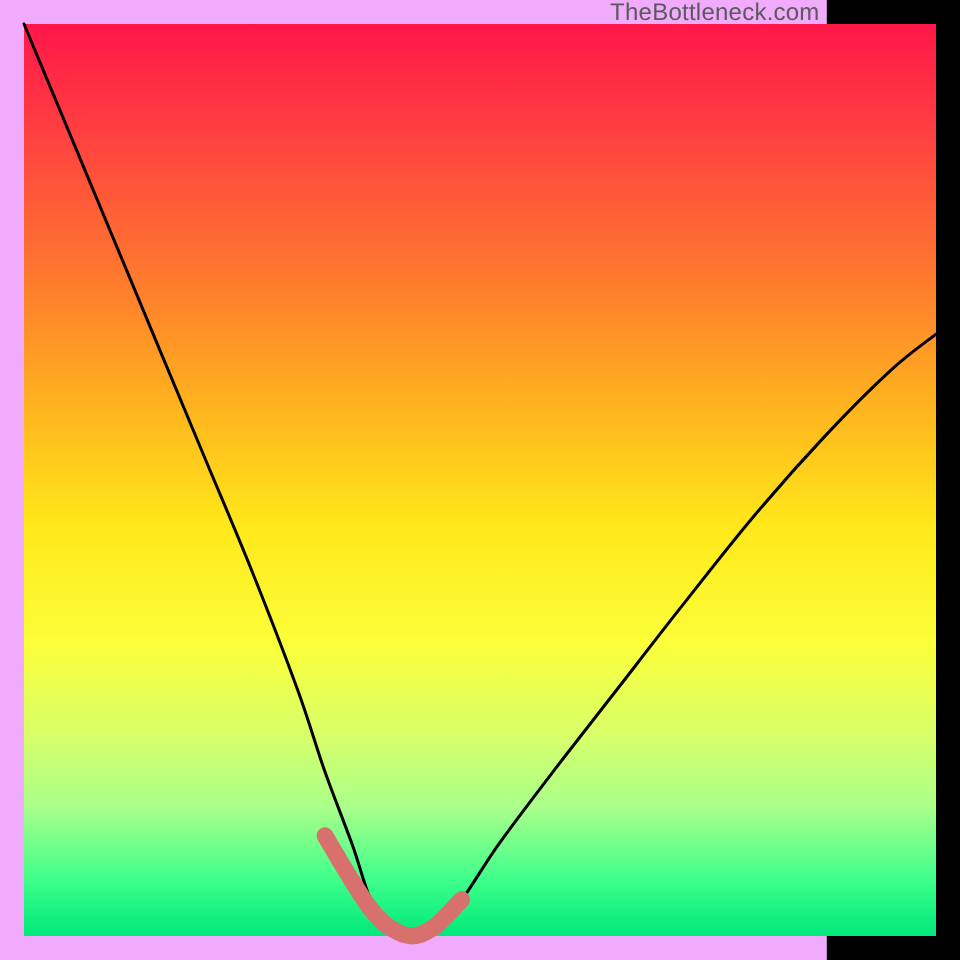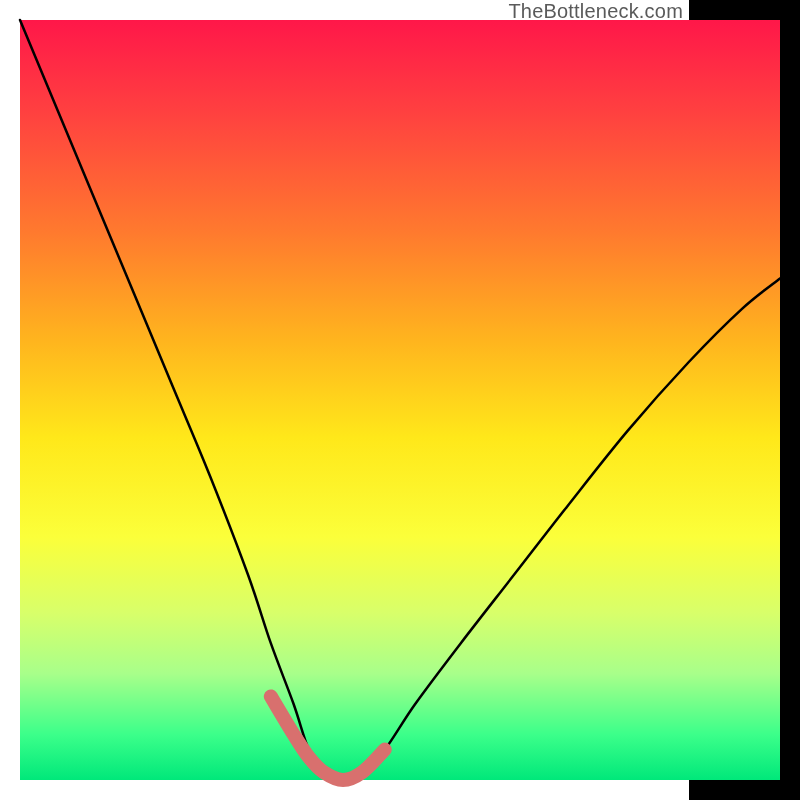--- a/index.html
+++ b/index.html
@@ -8,7 +8,7 @@
     position: relative;
     width: 689px;
     height: 800px;
-    background: #ffffff;
+    background: #f0abfc;
   }
   .plot-area {
     position: absolute;

